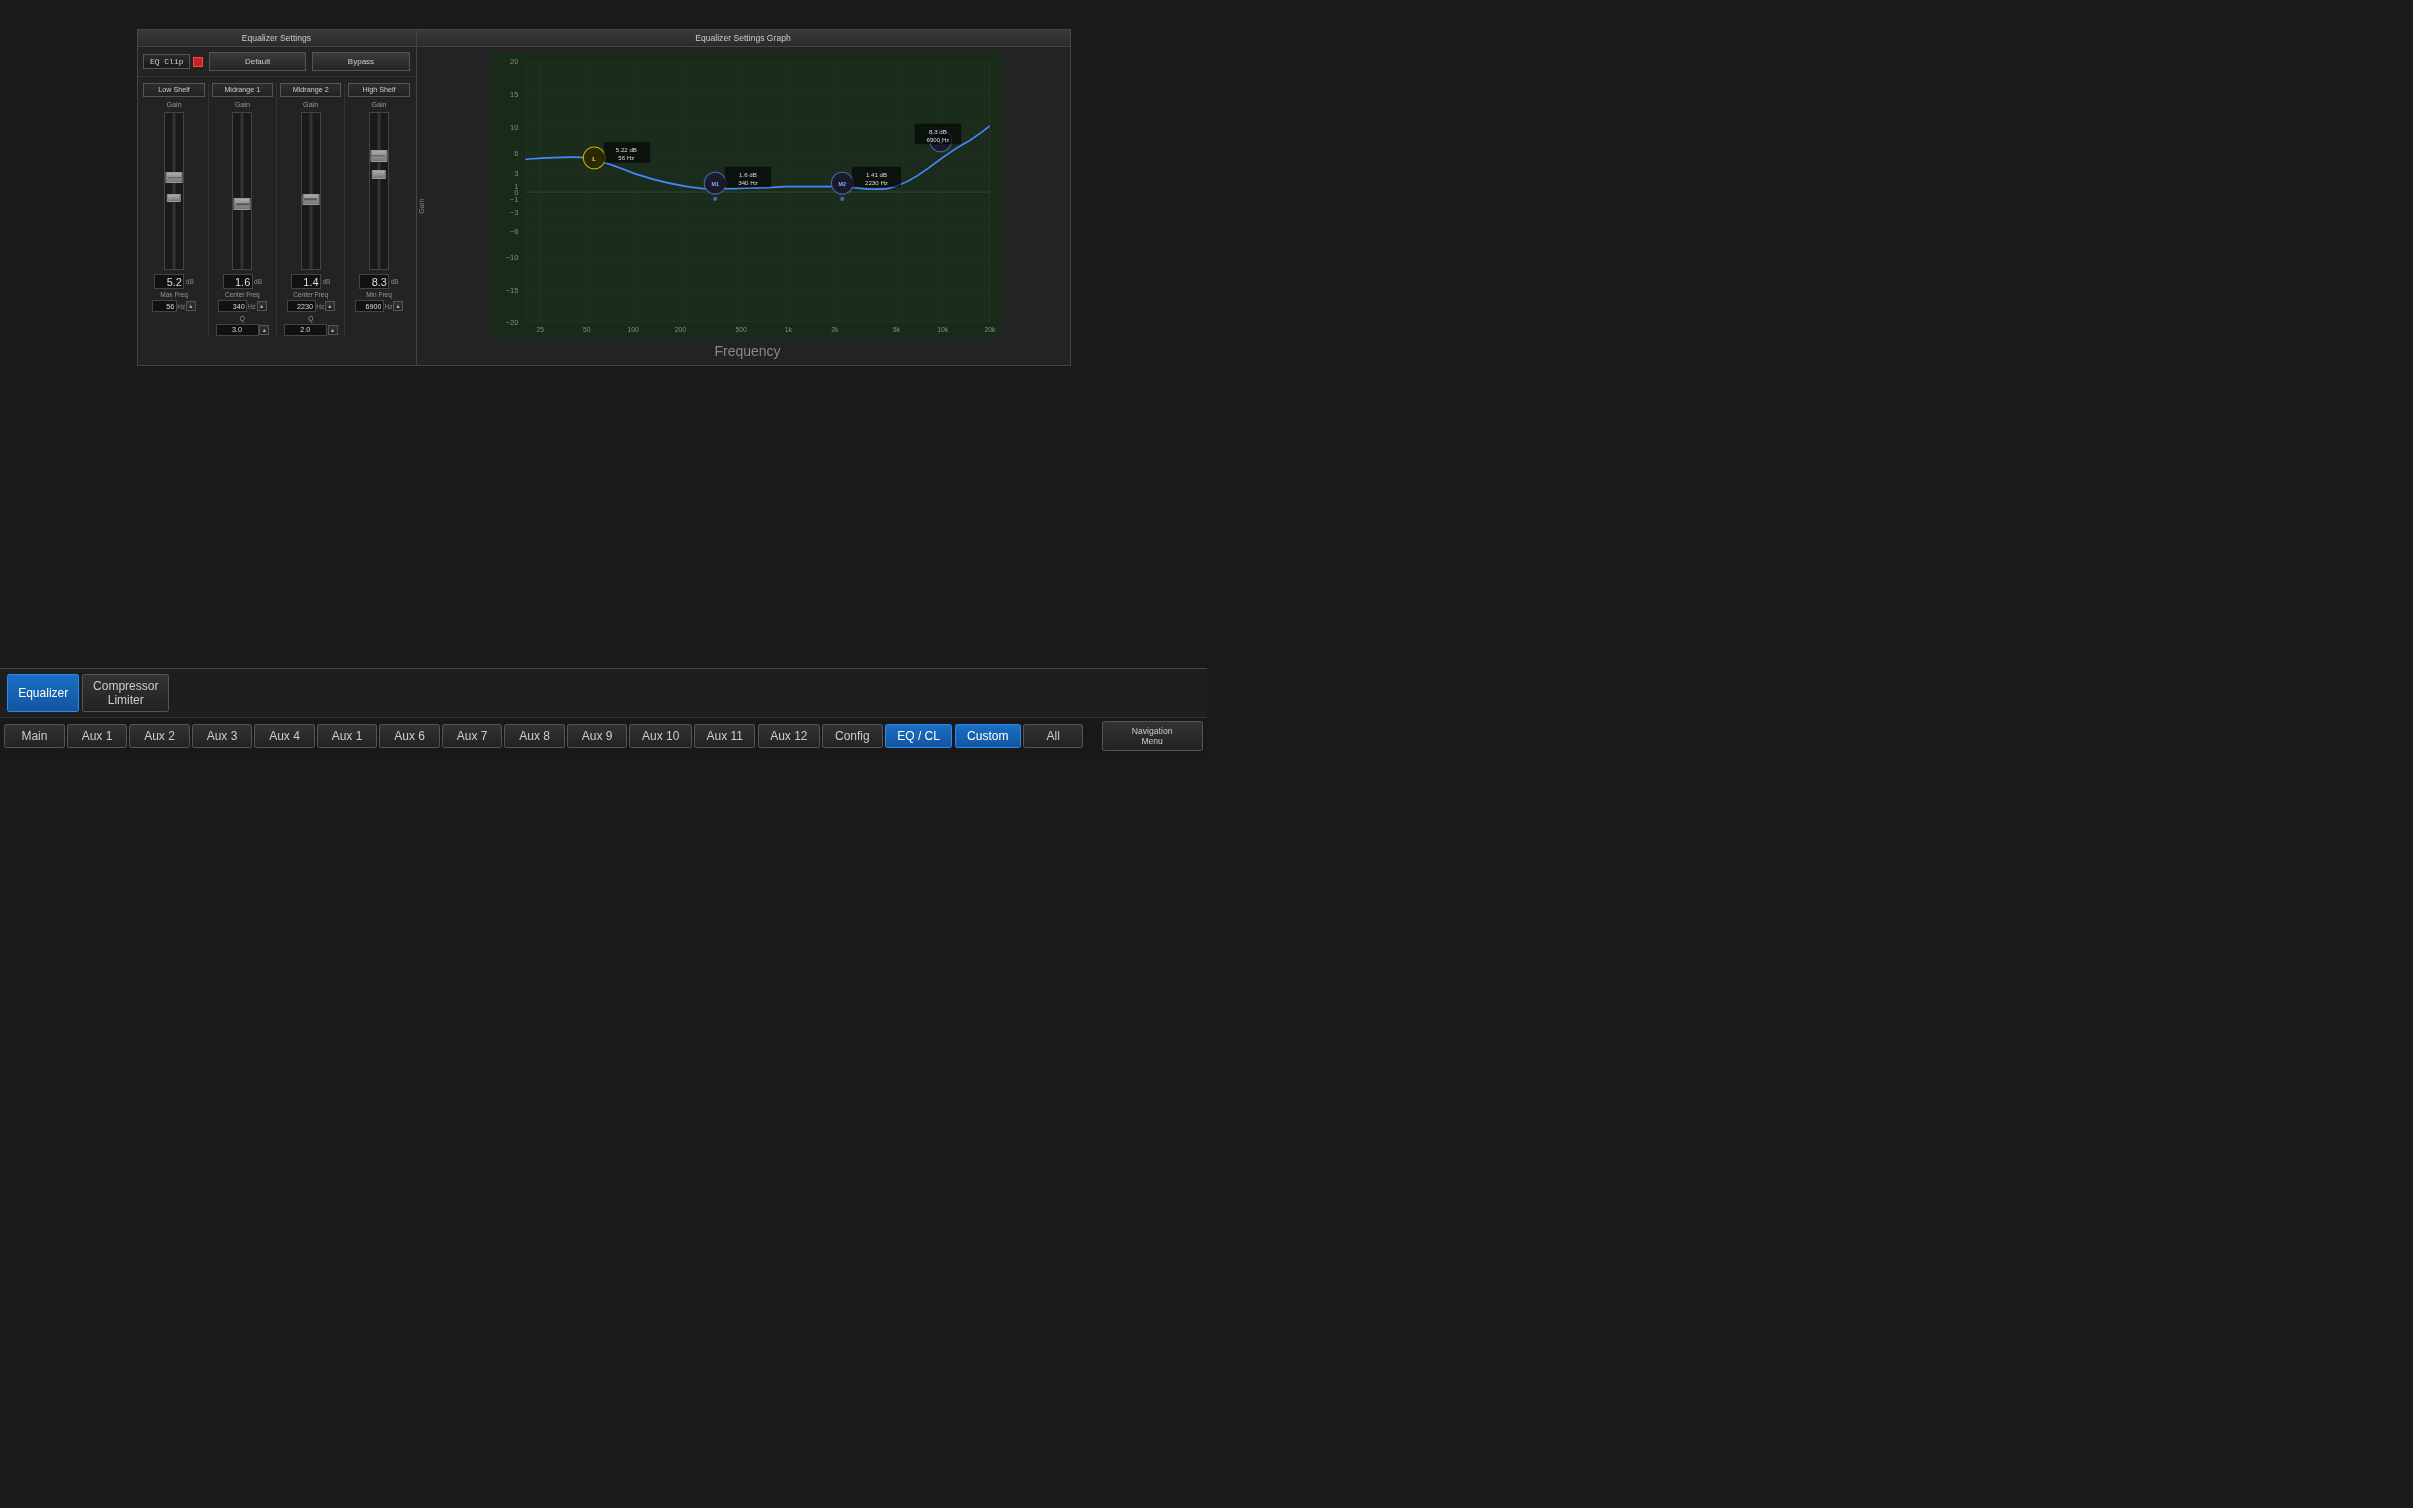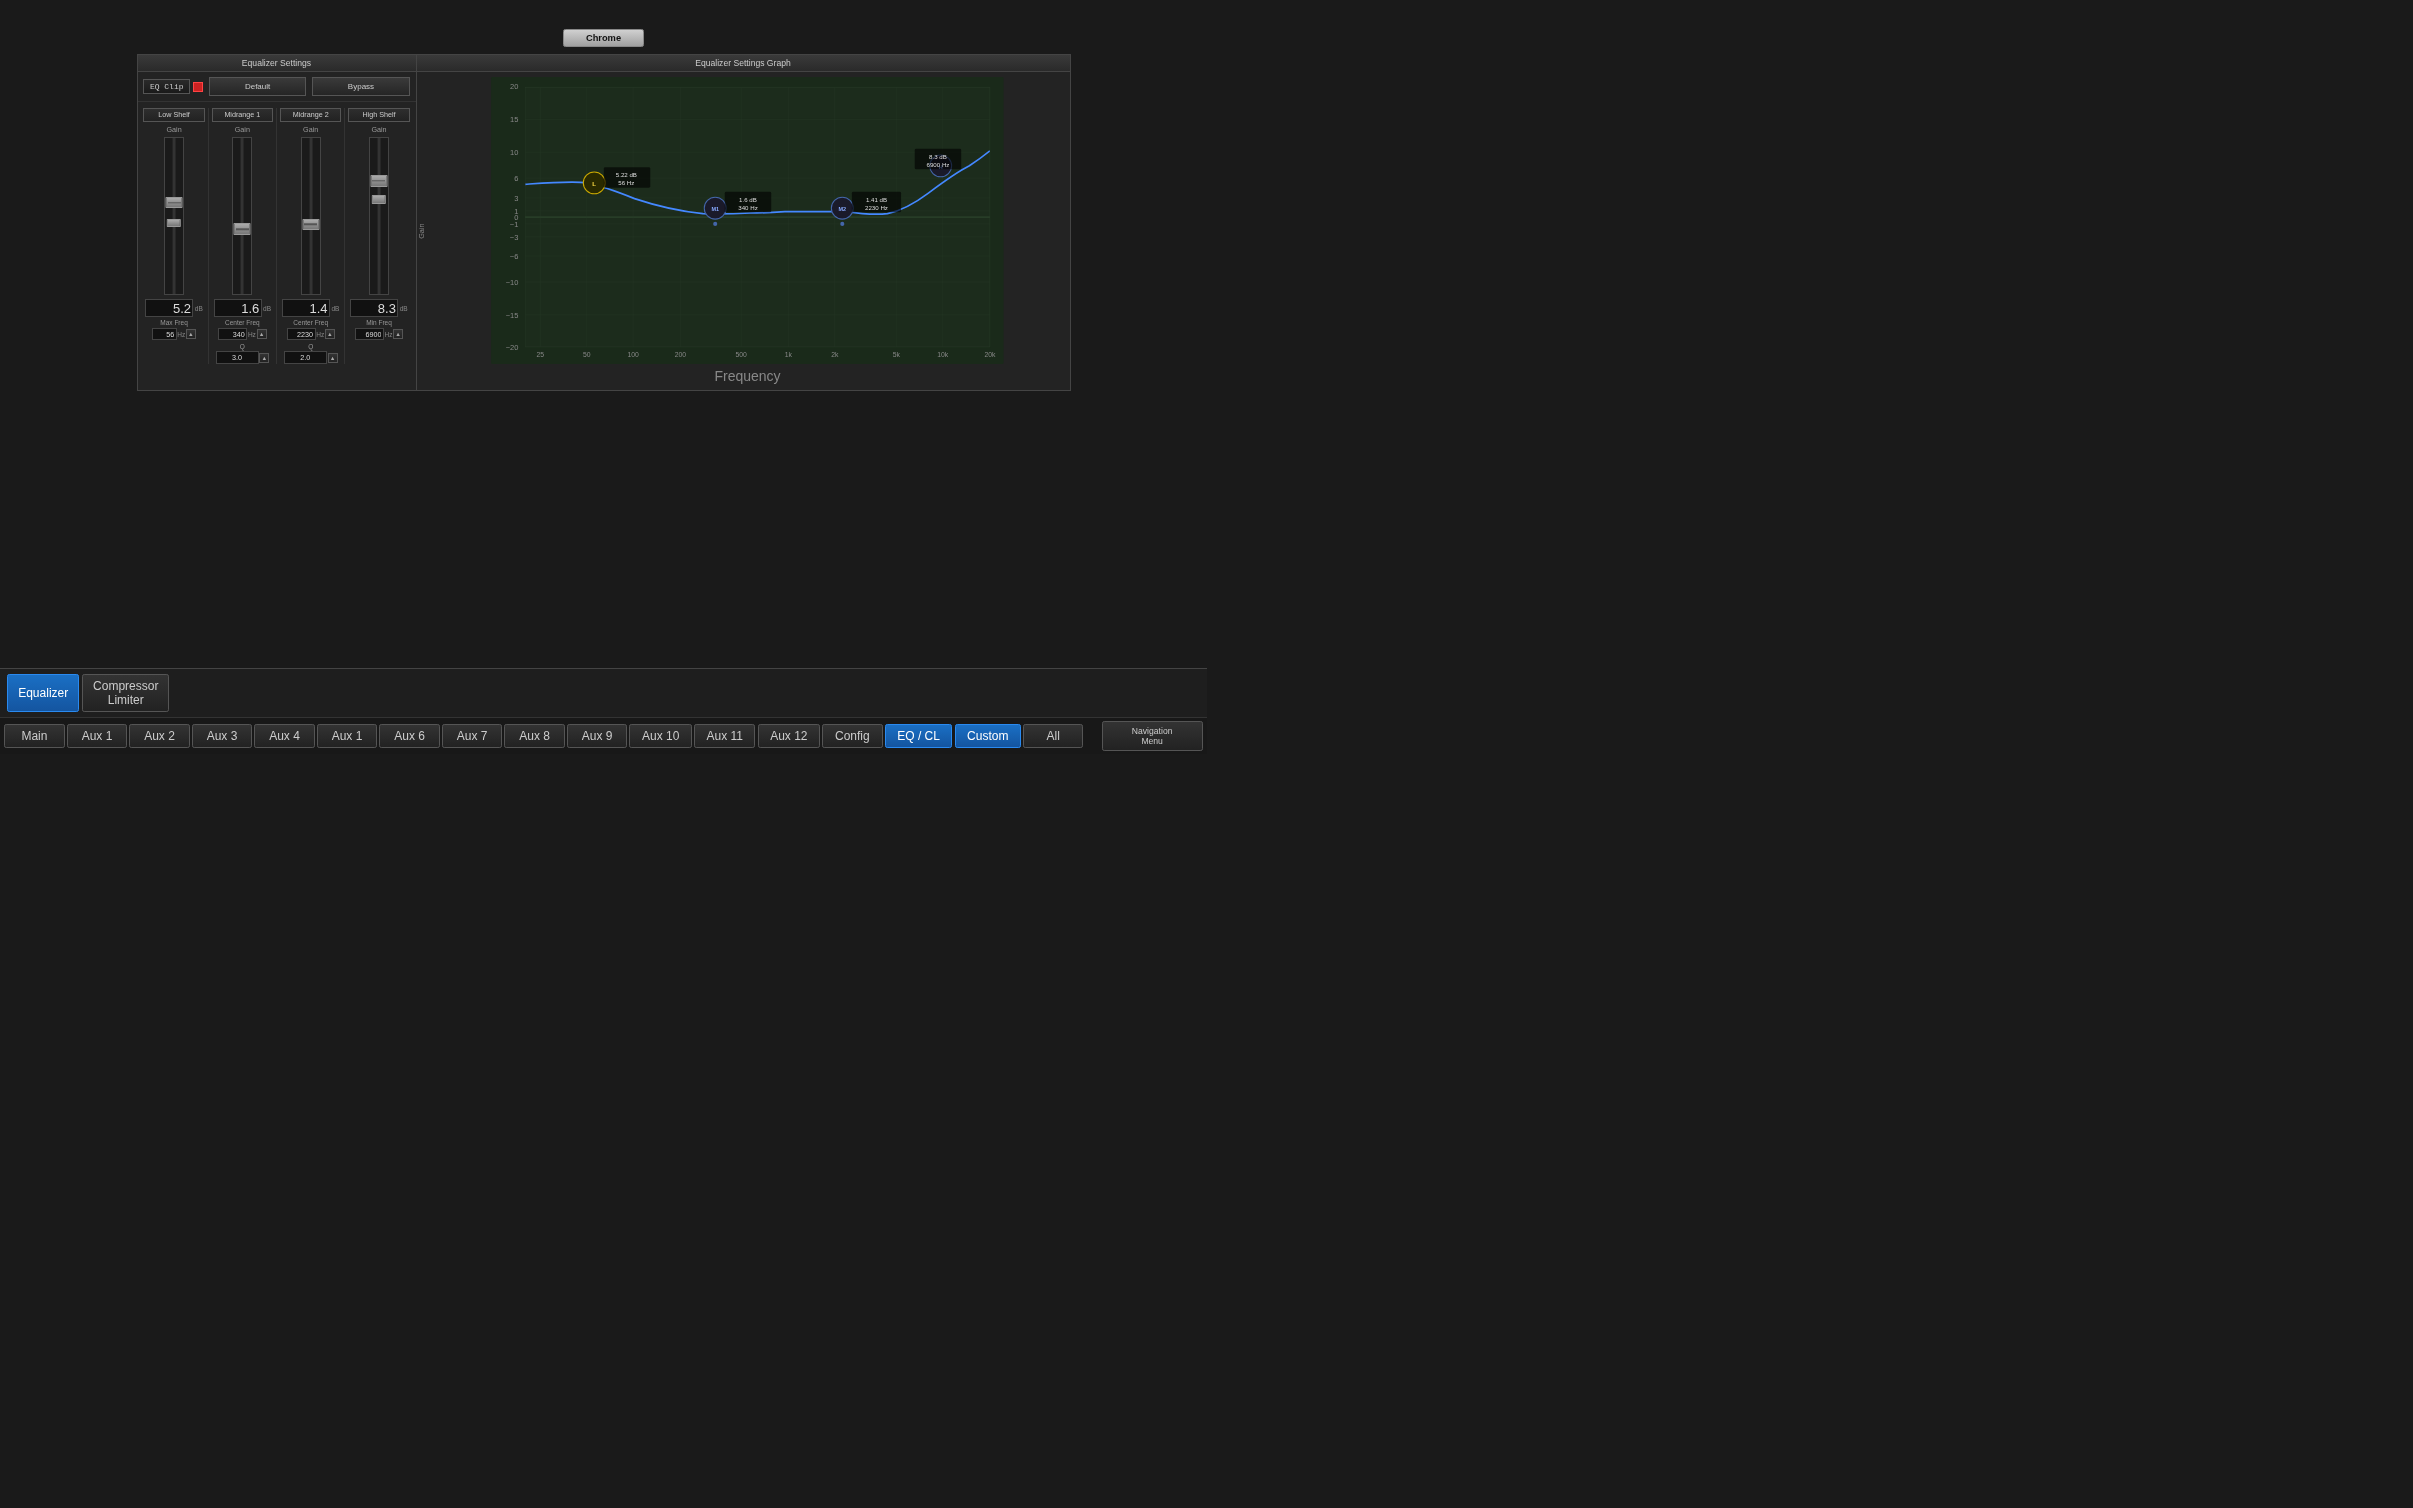--- a/index.html
+++ b/index.html
@@ -401,9 +401,6 @@
 <div class="top-area">
   <div class="main-content">
 
-    <div class="chrome-button-wrap">
-      <button class="chrome-button">Chrome</button>
-    </div>
 
     <div class="panels-row">
 

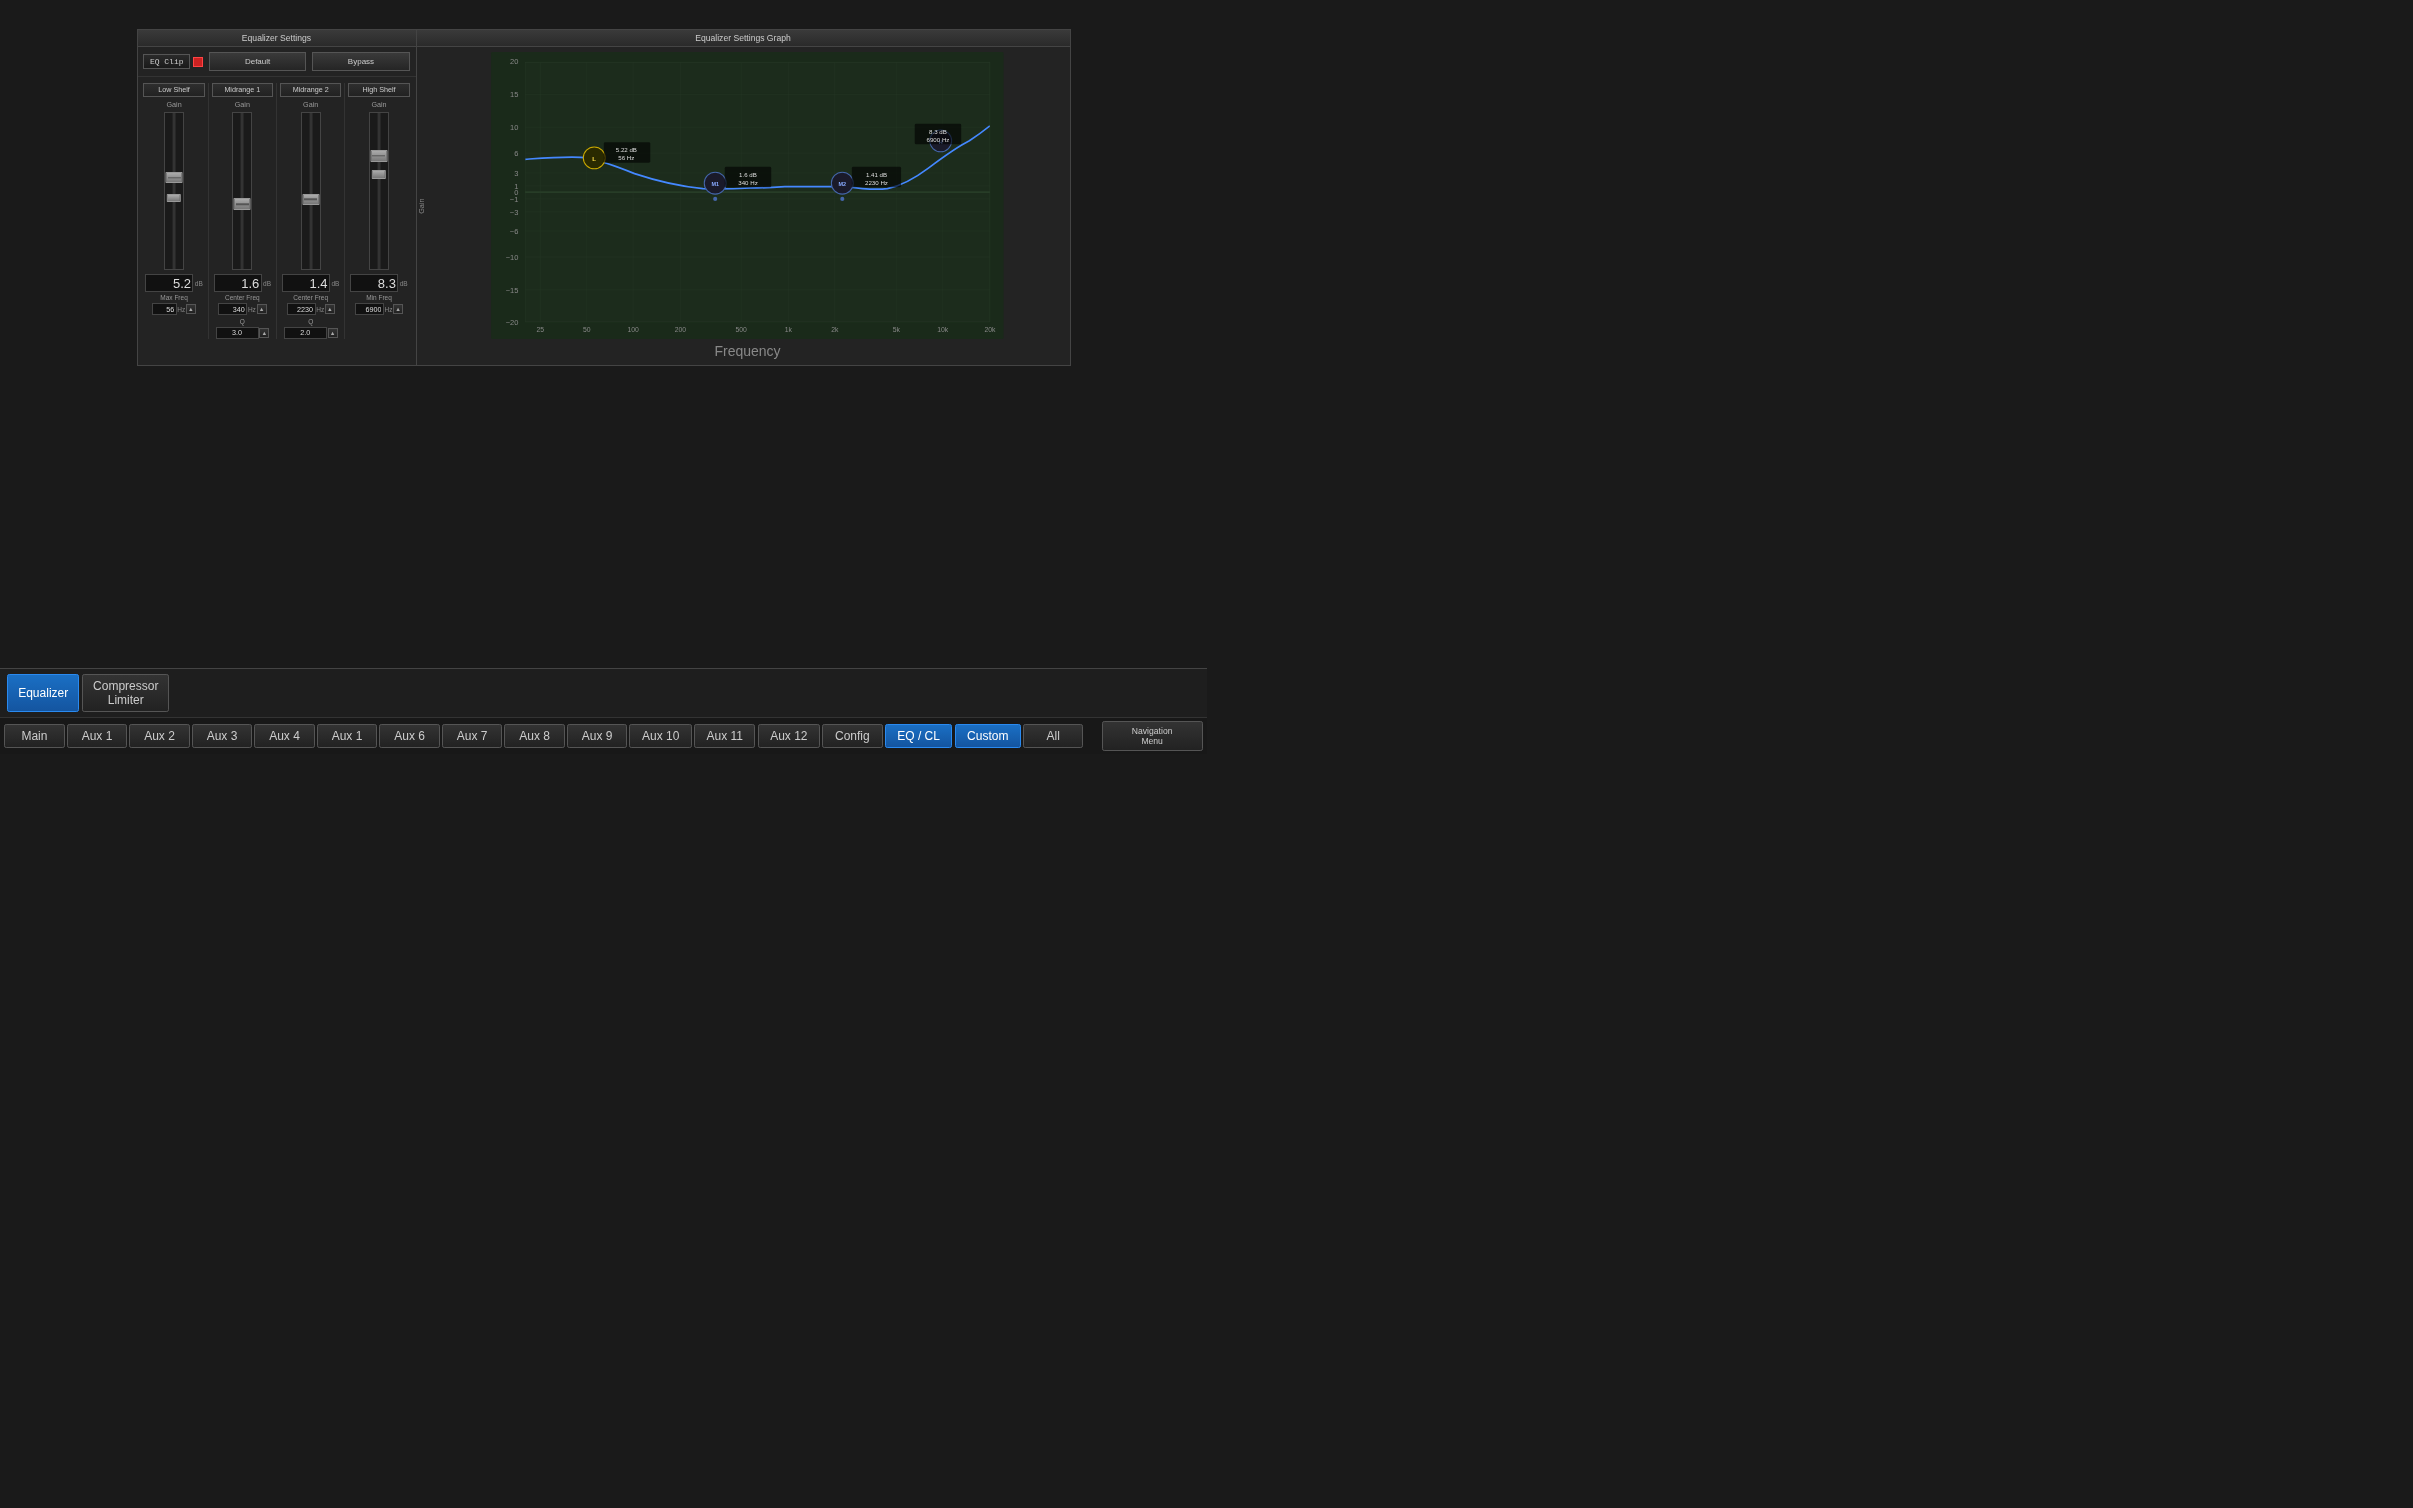--- a/index.html
+++ b/index.html
@@ -212,10 +212,10 @@
       background: #111;
       border: 0.7px solid #444;
       color: #ddd;
-      font-size: 13px;
+      font-size: 11px;
       text-align: right;
       padding: 0.7px 1.4px;
-      width: 48px;
+      width: 30px;
     }
 
     .db-label {

